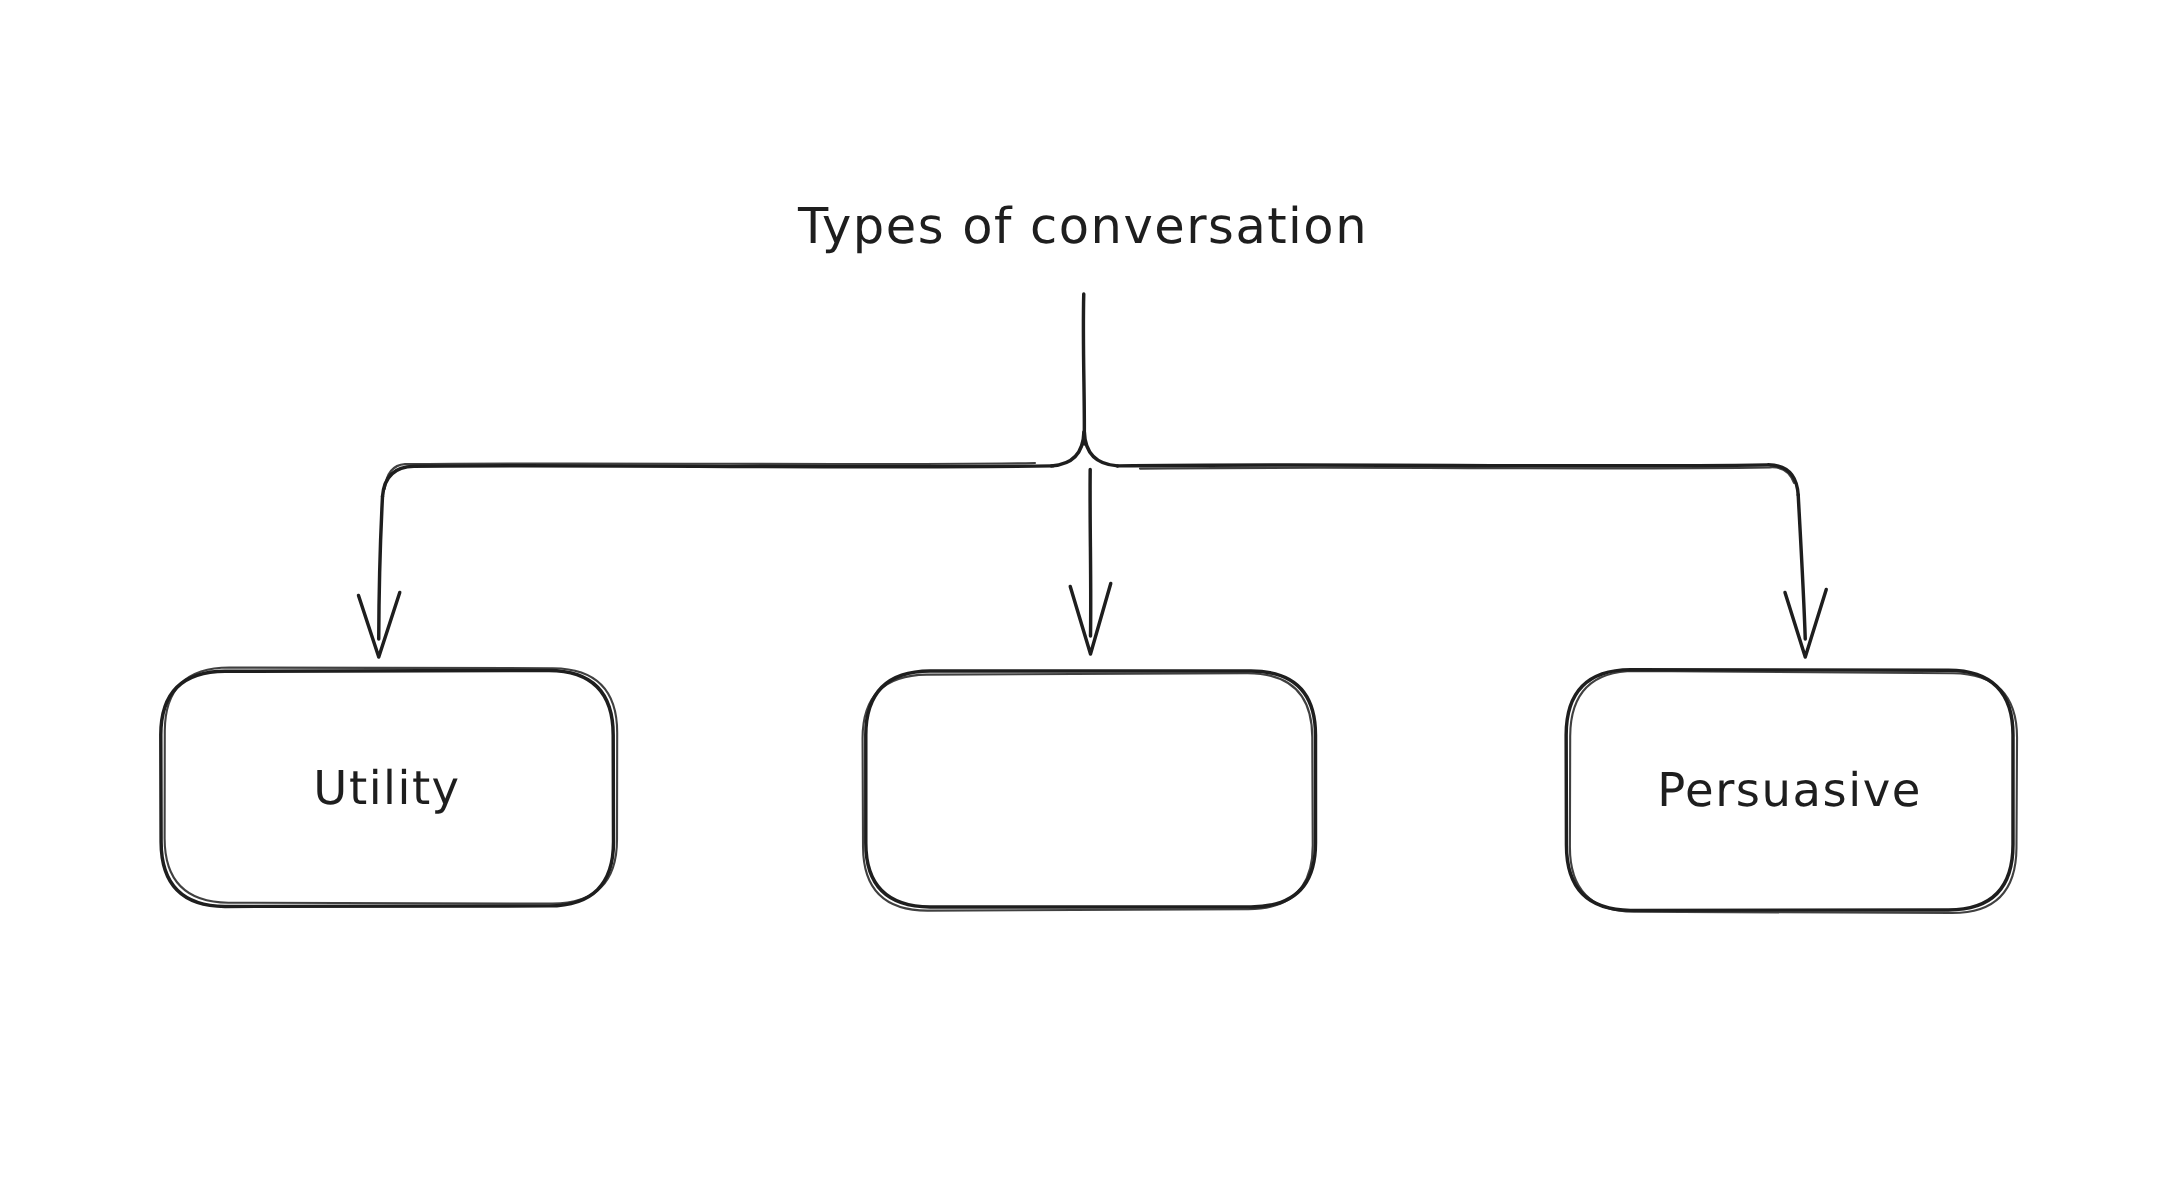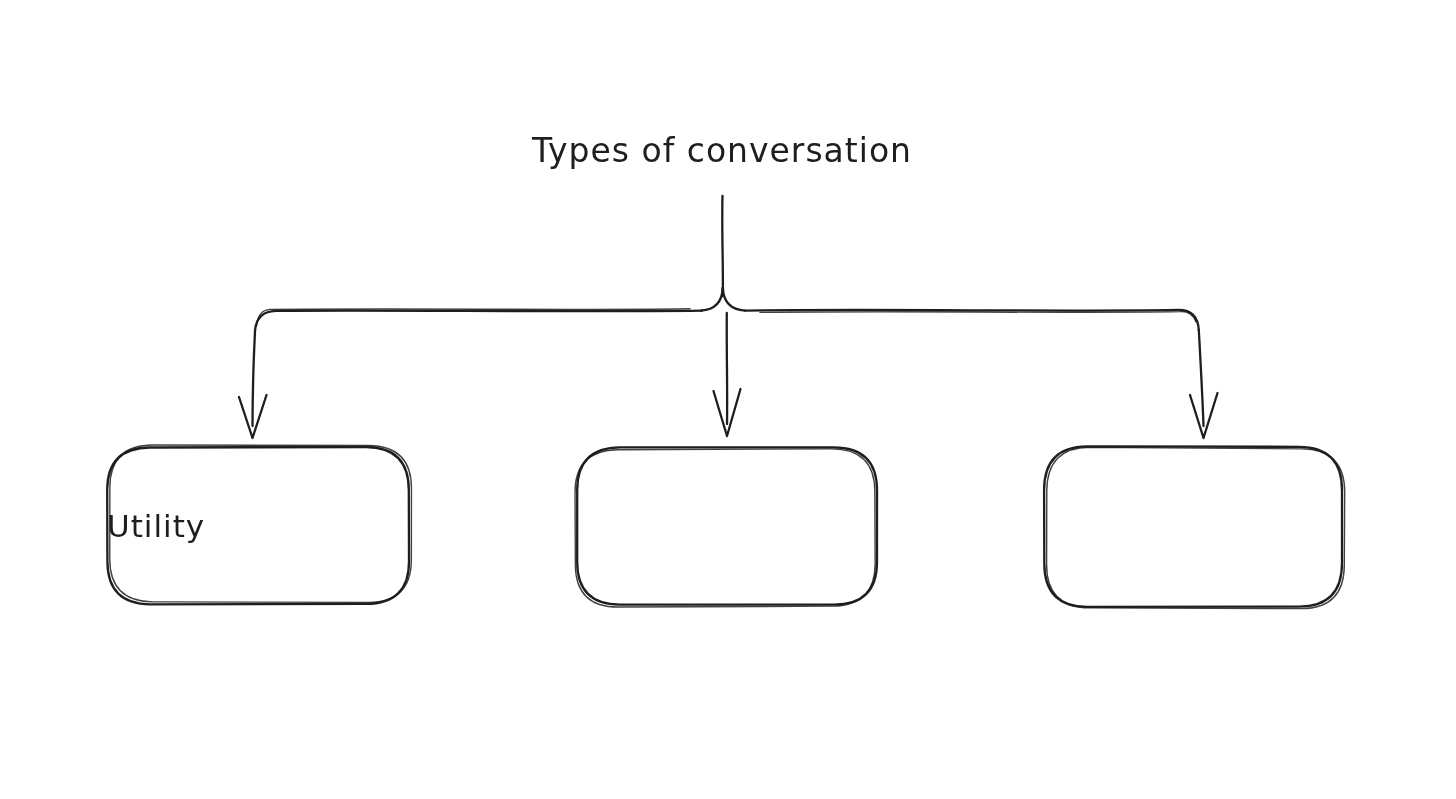--- a/index.html
+++ b/index.html
@@ -52,7 +52,7 @@
     position: absolute;
     display: flex;
     align-items: center;
-    justify-content: flex-start;
+    justify-content: center;
   }
   .node-label {
     font-size: 31px;

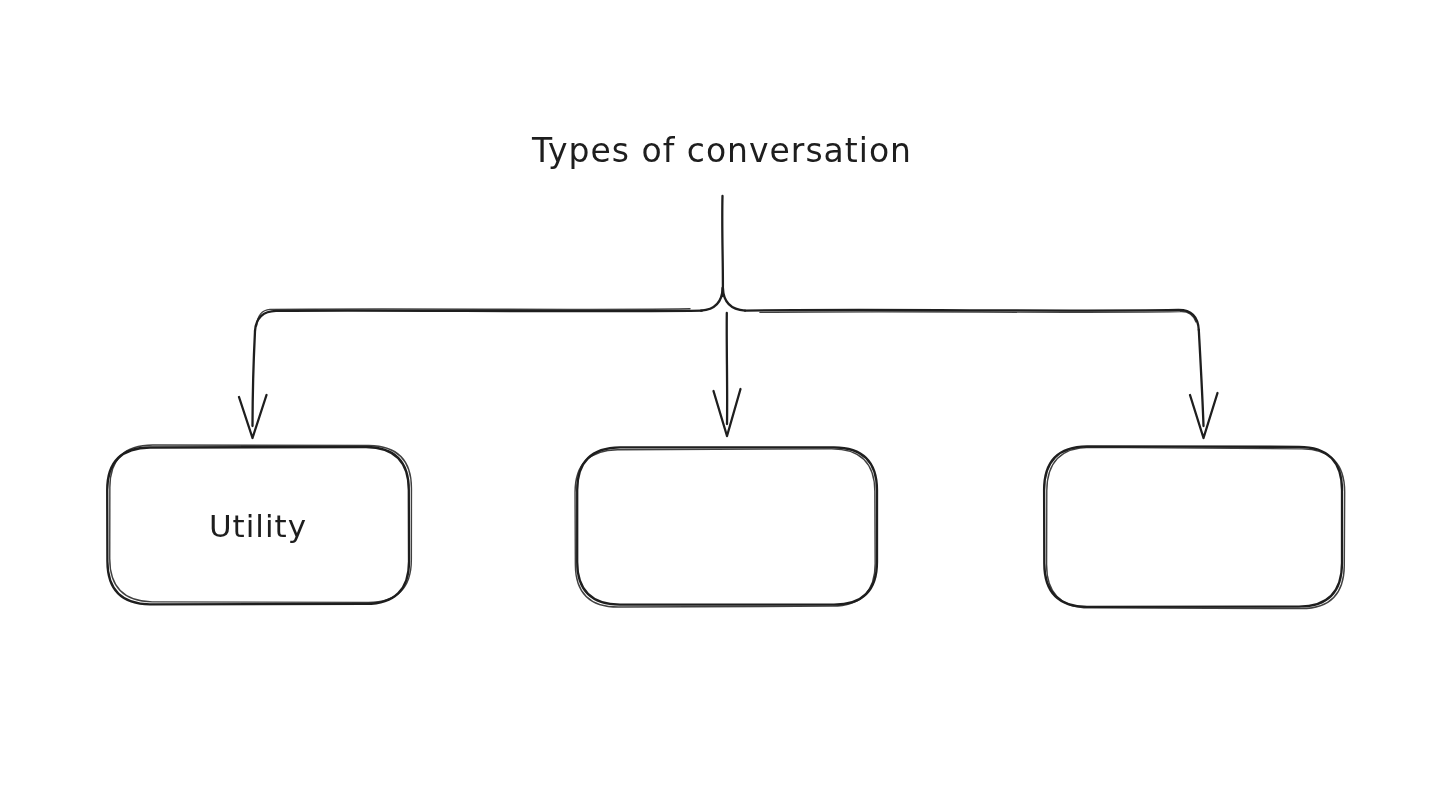--- a/index.html
+++ b/index.html
@@ -121,6 +121,9 @@
   </div>
 
 
+  <div class="node node-persuasive">
+    <span class="node-label">Persuasive</span>
+  </div>
 
 </div>
 

